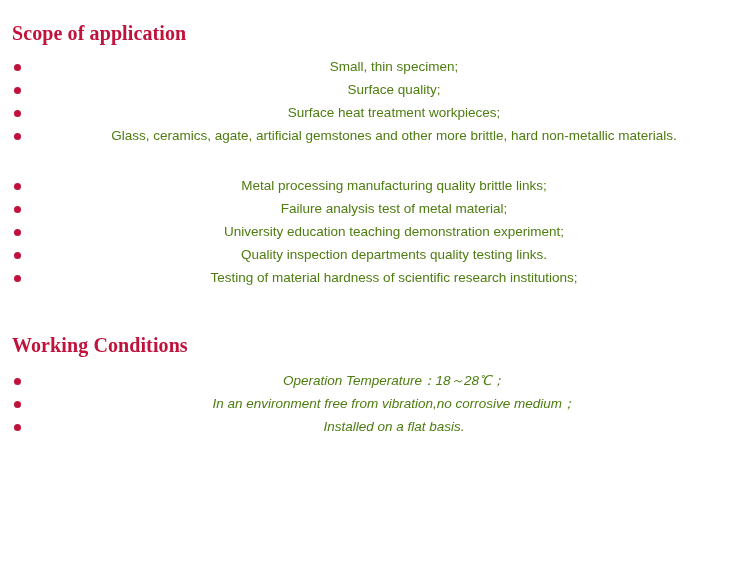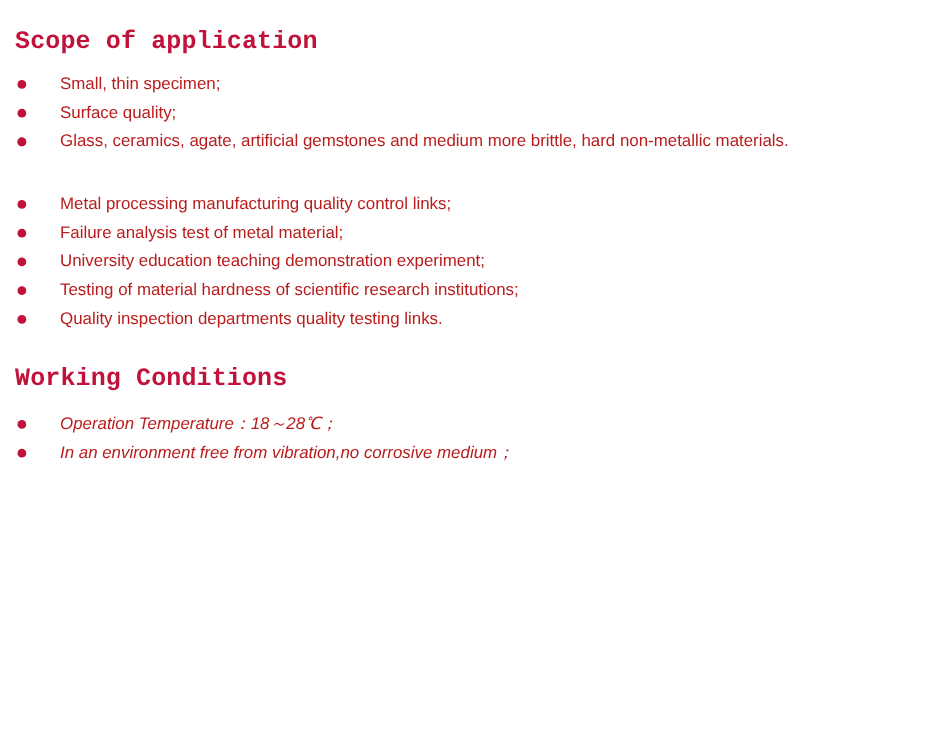--- a/index.html
+++ b/index.html
@@ -25,7 +25,7 @@
     margin-bottom: 0;
   }
   .section-title {
-    font-family: Liberation Mono, monospace;
+    font-family: Liberation Serif, serif;
     font-weight: bold;
     font-size: 20px;
     color: #c1123b;

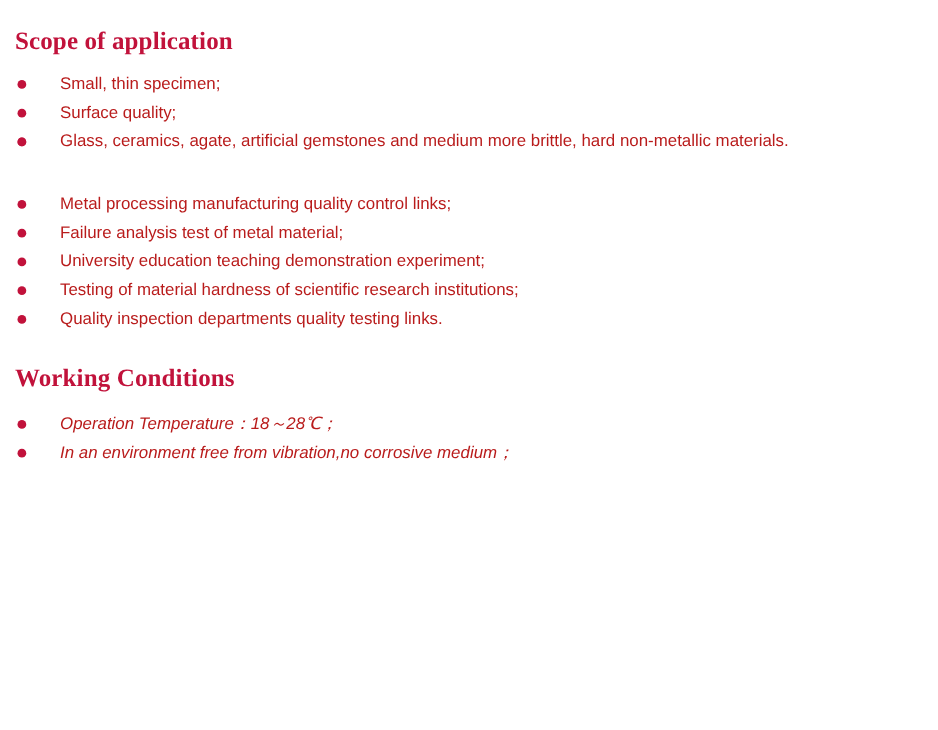--- a/index.html
+++ b/index.html
@@ -46,8 +46,9 @@
     margin: 0 0 7px 0;
     font-size: 13.5px;
     line-height: 16px;
-    color: #b91c1c;
+    color: #4d7c0f;
     font-family: "Liberation Sans", sans-serif;
+    text-align: center;
   }
   ul.bullets li .dot {
     position: absolute;

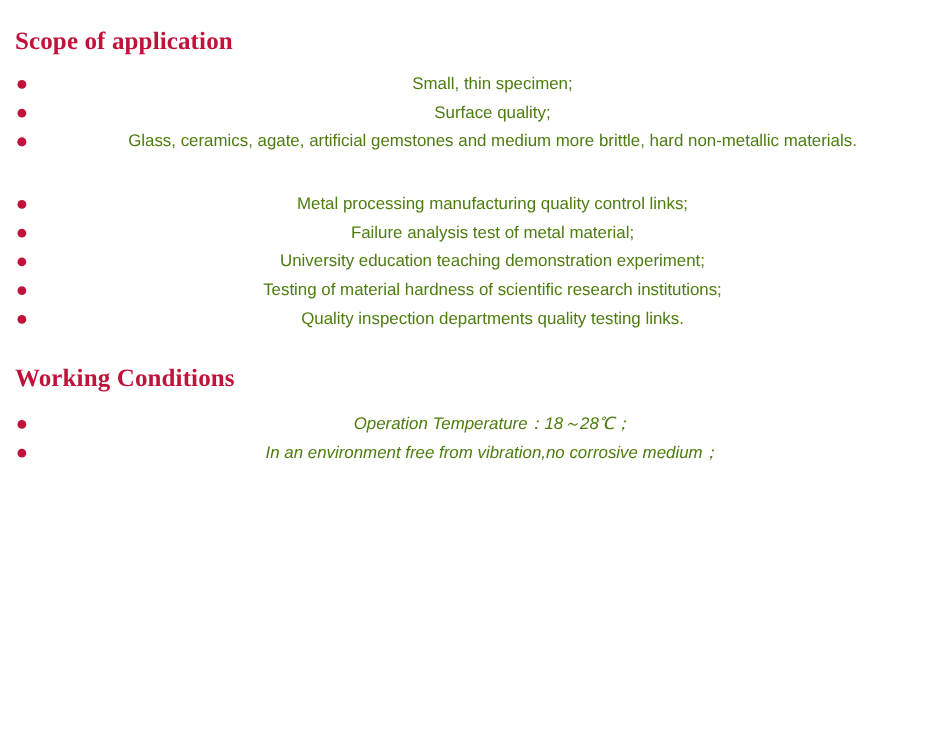--- a/index.html
+++ b/index.html
@@ -88,6 +88,7 @@
       </li>
       <li>
         <span class="dot"></span>
+        <span>Surface heat treatment workpieces;</span>
       </li>
       <li>
         <span class="dot"></span>

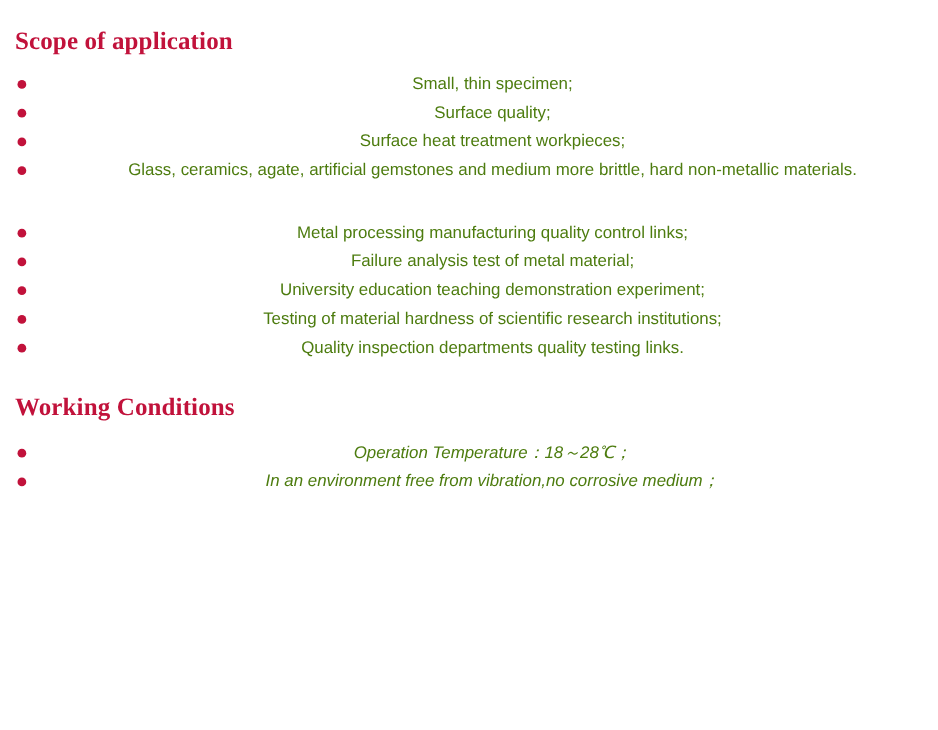--- a/index.html
+++ b/index.html
@@ -92,7 +92,7 @@
       </li>
       <li>
         <span class="dot"></span>
-        <span>Glass, ceramics, agate, artificial gemstones and medium more brittle, hard non-metallic materials.</span>
+        <span>Glass, ceramics, agate, artificial gemstones and other more brittle, hard non-metallic materials.</span>
       </li>
     </ul>
   </div>

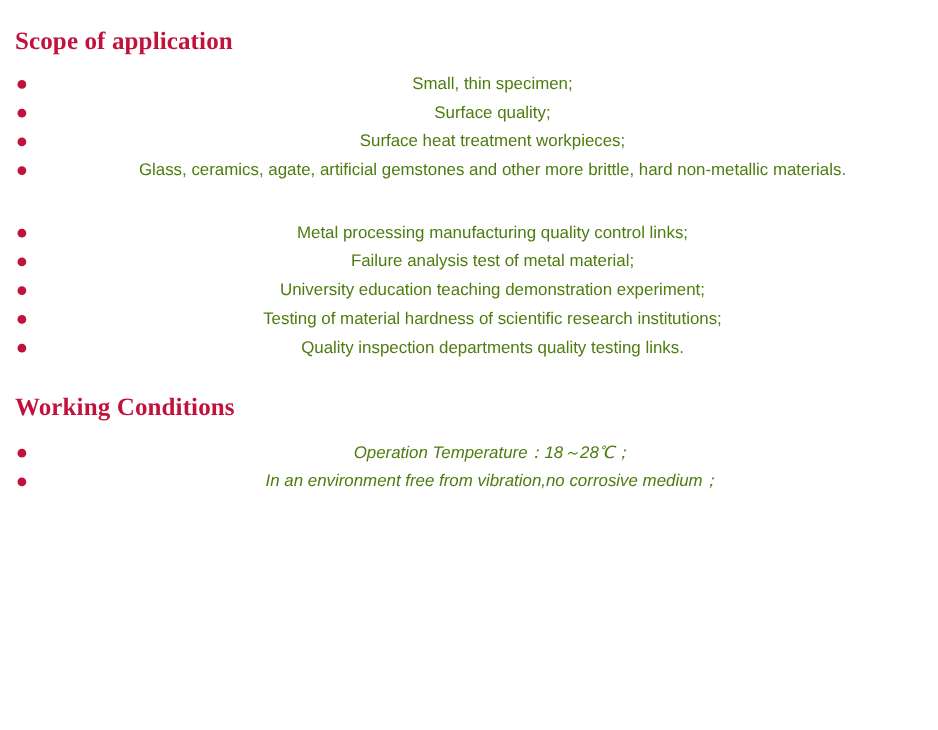--- a/index.html
+++ b/index.html
@@ -101,7 +101,7 @@
     <ul class="bullets">
       <li>
         <span class="dot"></span>
-        <span>Metal processing manufacturing quality control links;</span>
+        <span>Metal processing manufacturing quality brittle links;</span>
       </li>
       <li>
         <span class="dot"></span>

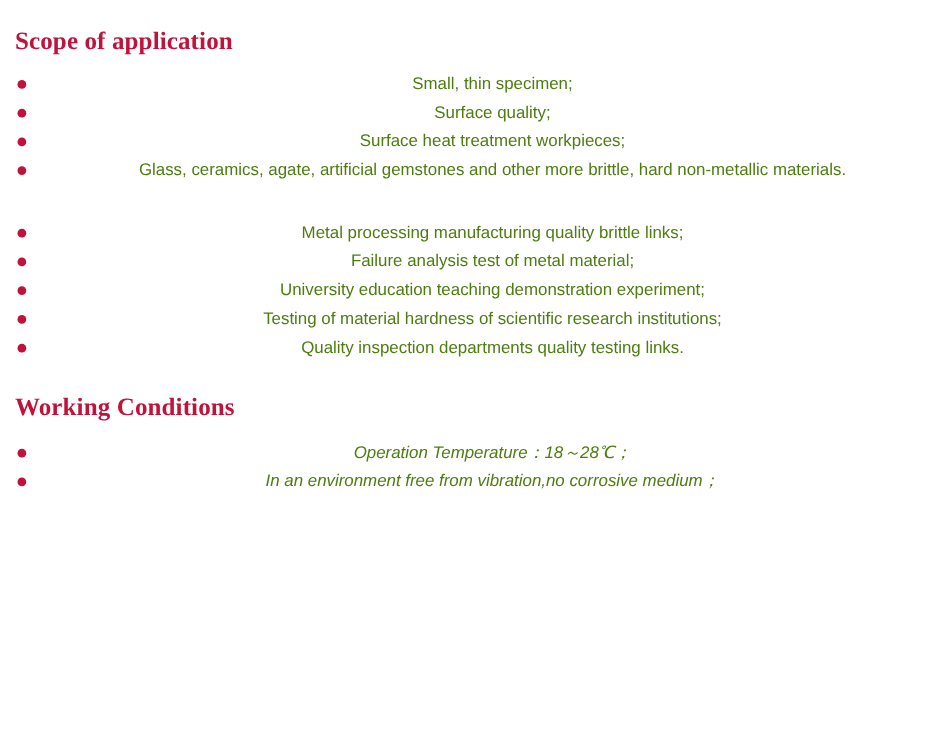--- a/index.html
+++ b/index.html
@@ -113,11 +113,11 @@
       </li>
       <li>
         <span class="dot"></span>
-        <span>Testing of material hardness of scientific research institutions;</span>
+        <span>Quality inspection departments quality testing links.</span>
       </li>
       <li>
         <span class="dot"></span>
-        <span>Quality inspection departments quality testing links.</span>
+        <span>Testing of material hardness of scientific research institutions;</span>
       </li>
     </ul>
   </div>

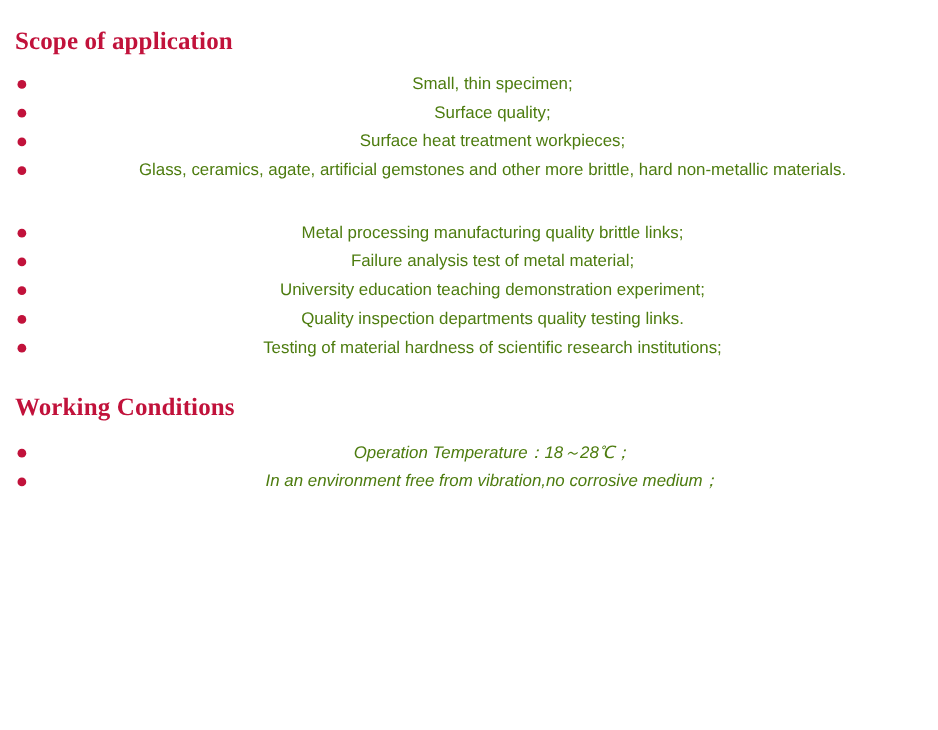--- a/index.html
+++ b/index.html
@@ -66,7 +66,7 @@
   #section-applications { margin-top: 34px; }
   #section-applications .section-title { margin-bottom: 18px; }
   #section-applications ul.bullets li { margin-bottom: 7px; }
-  #section-working { margin-top: 29px; }
+  #section-working { margin-top: 48px; }
   #section-working .section-title { margin-bottom: 16px; }
   #section-working ul.bullets li { margin-bottom: 7px; font-style: italic; }
 </style>

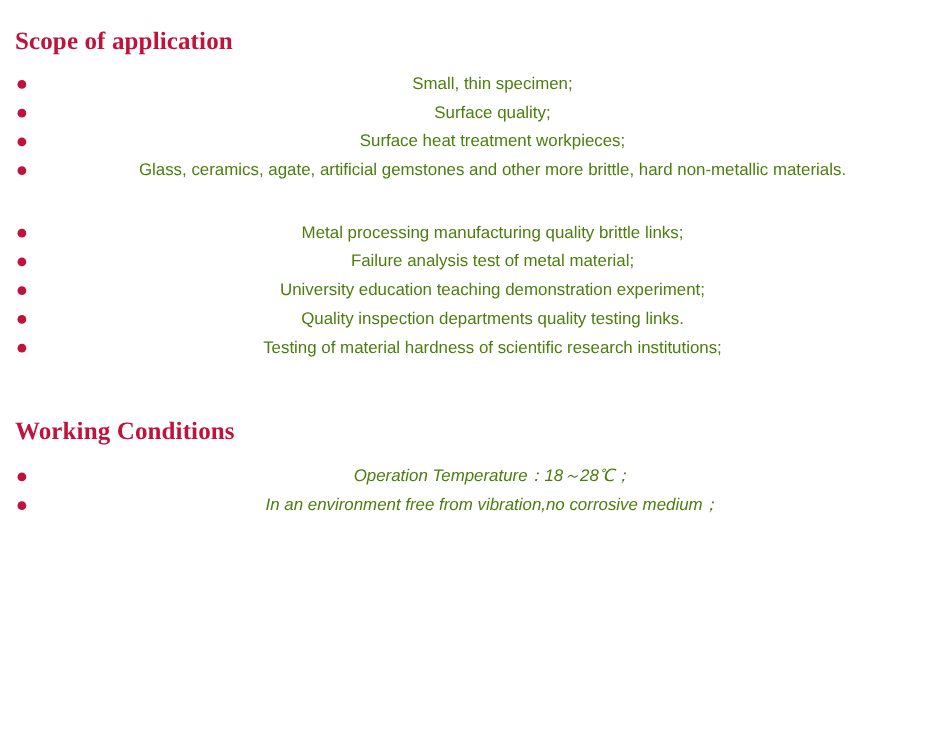--- a/index.html
+++ b/index.html
@@ -133,6 +133,10 @@
         <span class="dot"></span>
         <span>In an environment free from vibration,no corrosive medium；</span>
       </li>
+      <li>
+        <span class="dot"></span>
+        <span>Installed on a flat basis.</span>
+      </li>
     </ul>
   </div>
 

